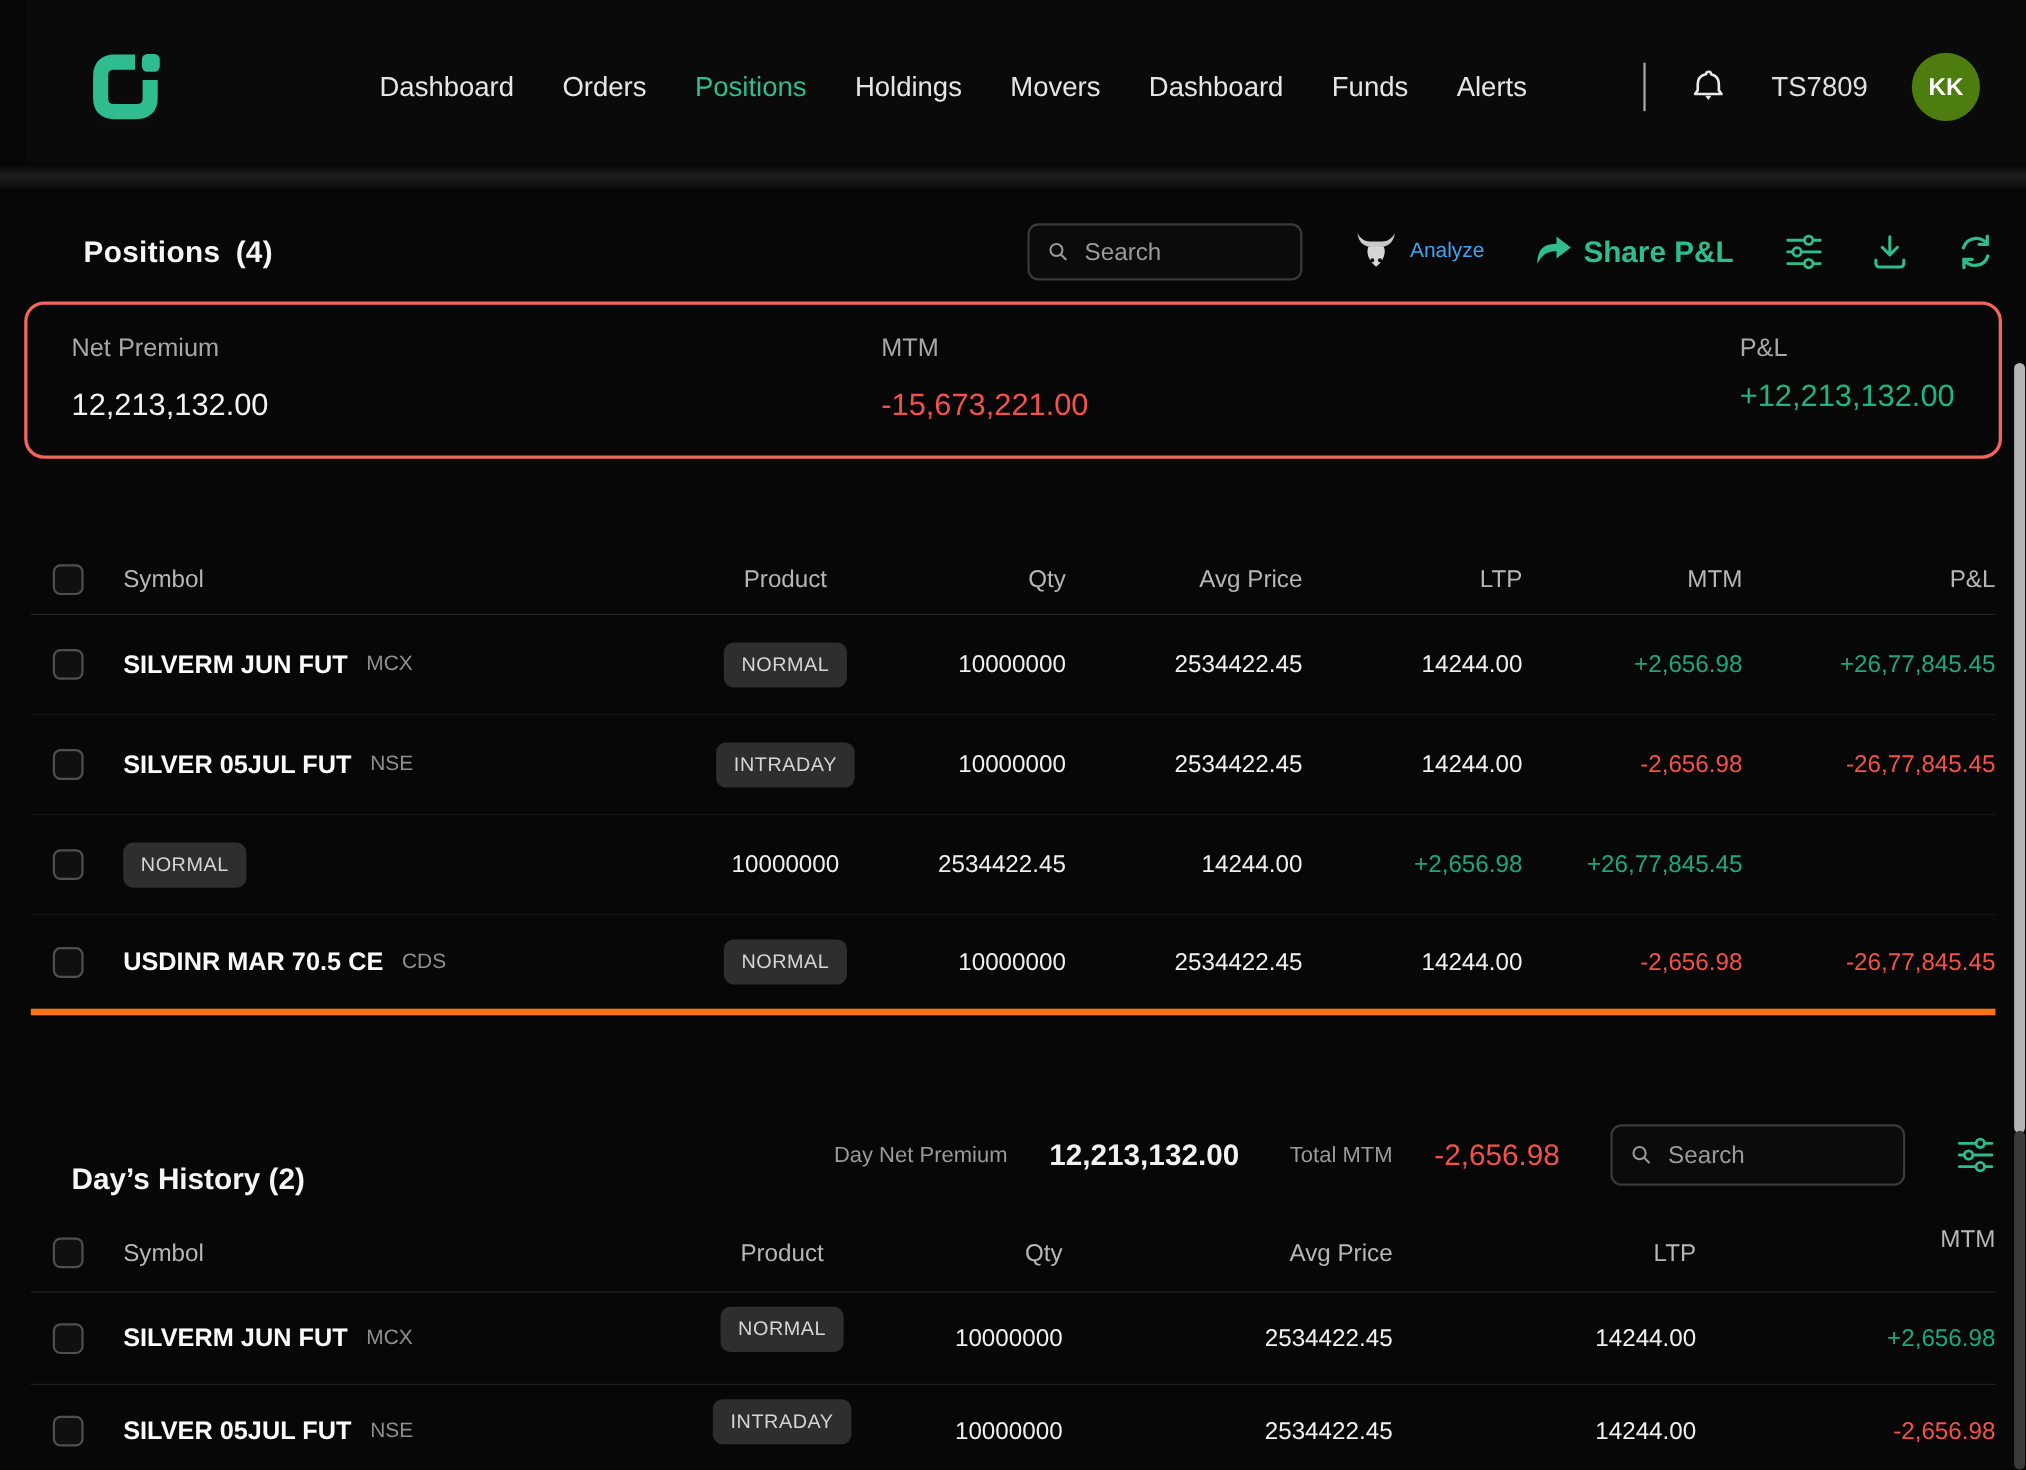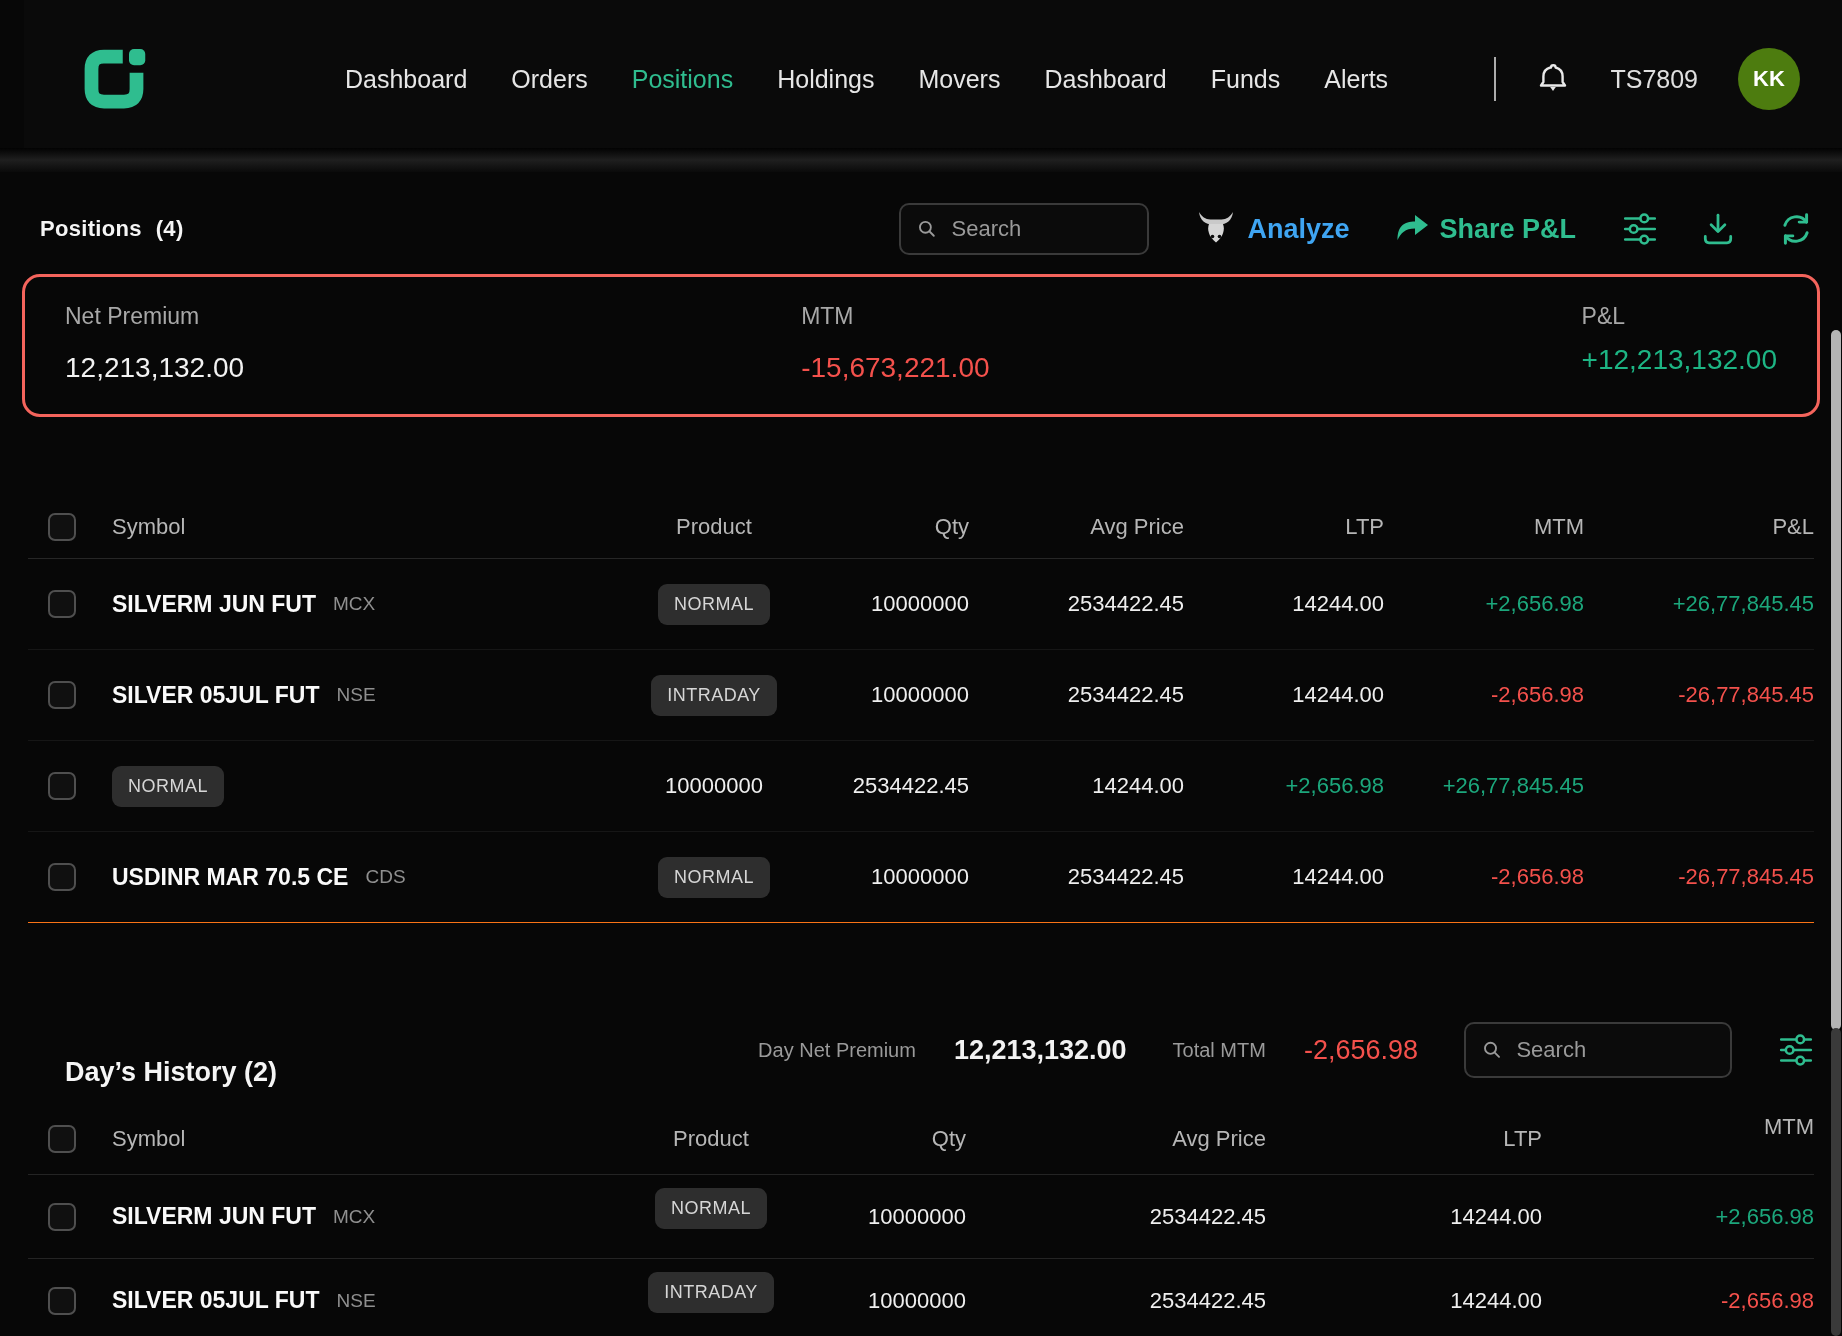--- a/index.html
+++ b/index.html
@@ -32,7 +32,7 @@
 
   
   .section-head { margin-top:22px; height:70px; display:flex; align-items:center; padding-left:12px; }
-  .page-title { font-size:22px; font-weight:700; color:#f5f5f5; letter-spacing:.3px; }
+  .page-title { font-size:27px; font-weight:700; color:#f5f5f5; letter-spacing:.3px;margin-left:36px; }
   .page-title .count { margin-left:14px; }
   .head-controls { margin-left:auto; display:flex; align-items:center; gap:46px; }
   .search-box {

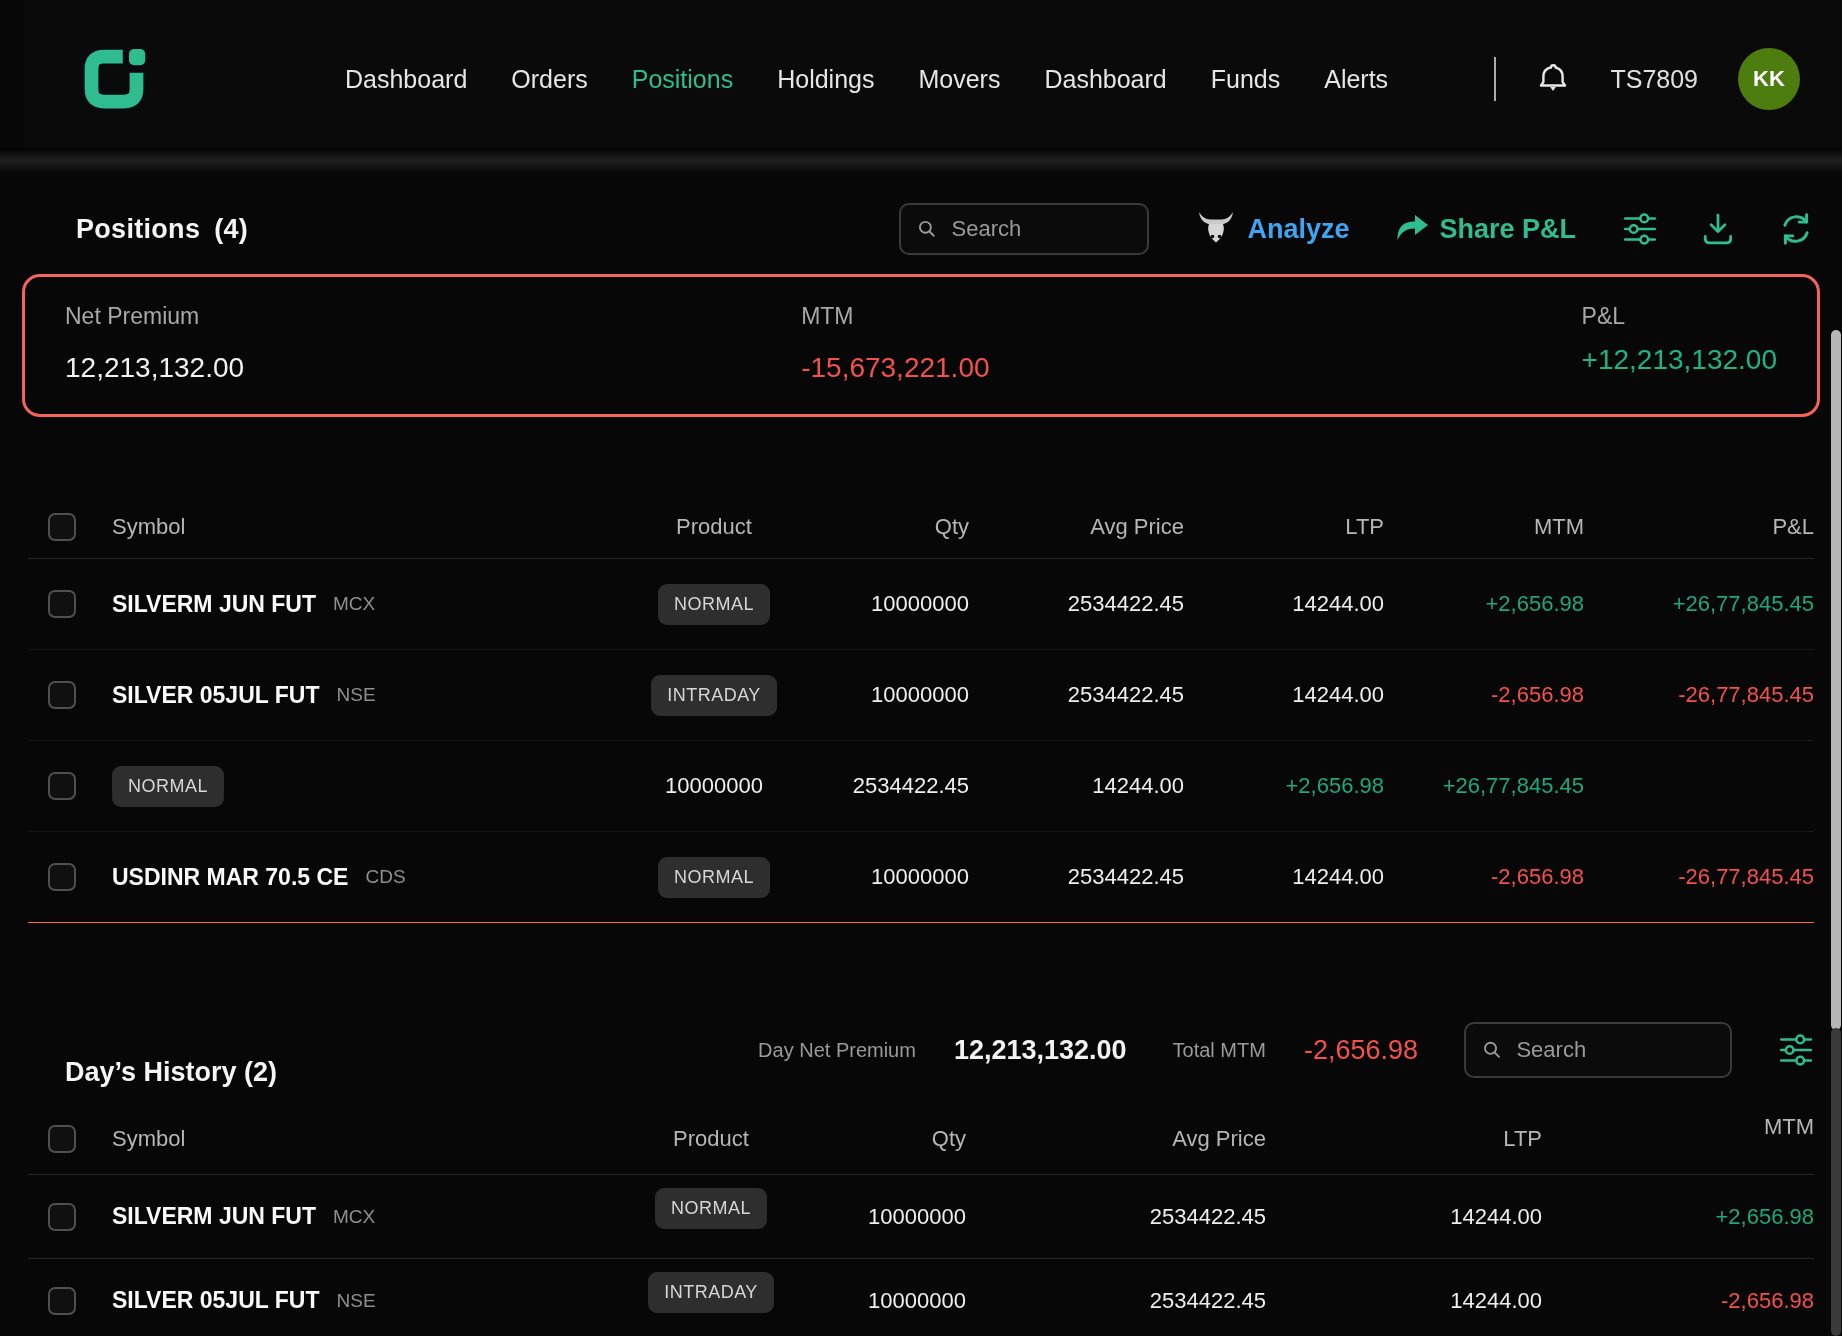--- a/index.html
+++ b/index.html
@@ -45,7 +45,7 @@
   }
   .search-box input::placeholder { color:#9a9a9a; }
   .txt-btn { display:flex; align-items:center; gap:10px; cursor:pointer; background:none; border:none; font-family:"Liberation Sans", sans-serif; }
-  .analyze-label { color:#3fa5f2; font-size:27px; font-weight:700; }
+  .analyze-label { color:#3fa5f2; font-size:19px; font-weight:400; }
   .share-label { color:#2fbd8f; font-size:27px; font-weight:600; }
   .icon-row { display:flex; align-items:center; gap:42px; }
   .icon-btn { background:none; border:none; cursor:pointer; display:flex; padding:0; }

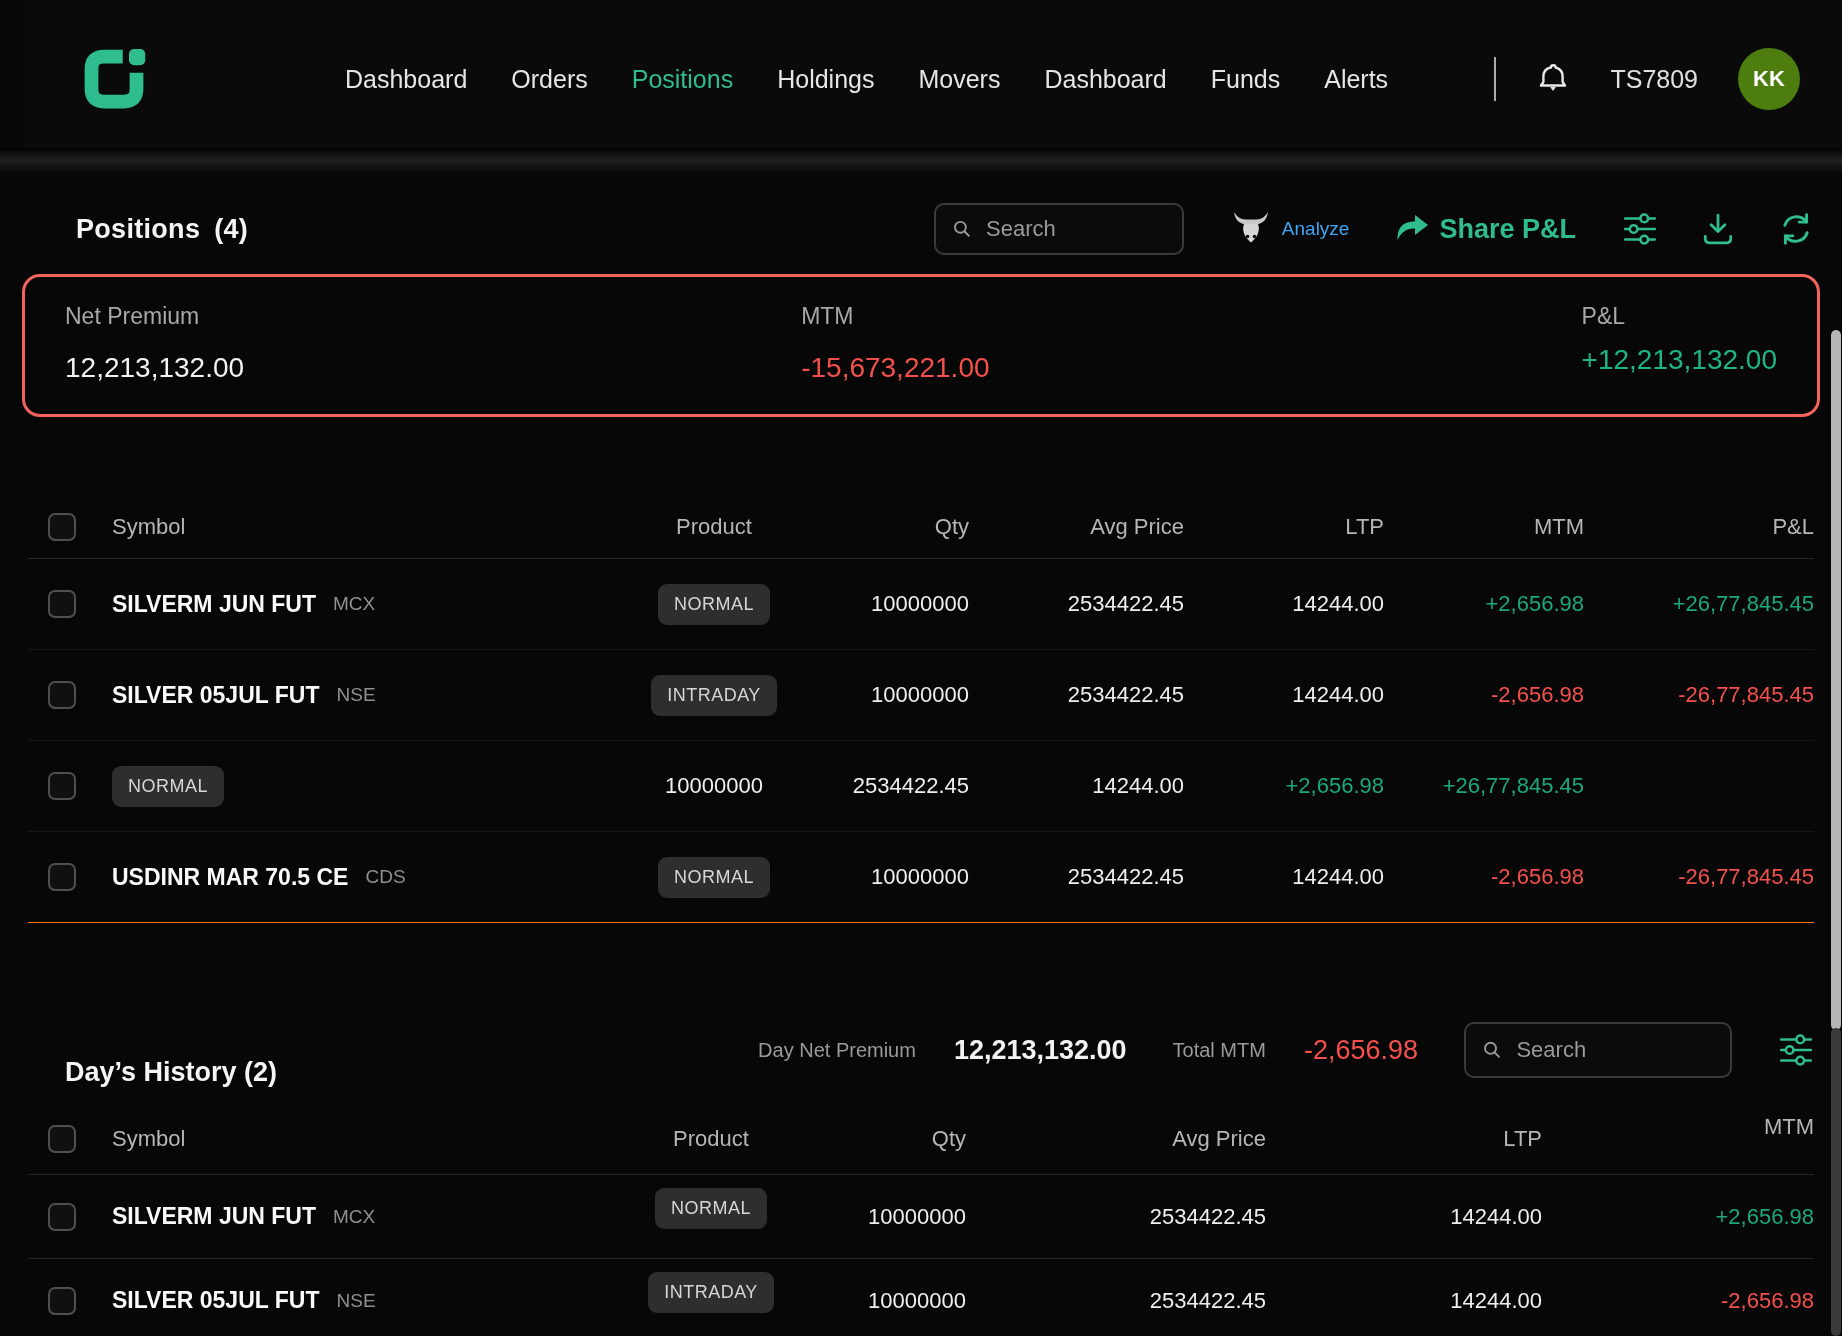--- a/index.html
+++ b/index.html
@@ -72,7 +72,7 @@
   .table1 { margin-top:78px; }
   .table1 .thead { height:64px; border-bottom:1px solid #262626; }
   .table1 .trow { height:91px; border-bottom:1px solid #161616; cursor:pointer; }
-  .table1 .trow:last-child { border-bottom:1px solid #f97316; }
+  .table1 .trow:last-child { border-bottom:6px solid #f97316; }
   .thead > div { color:#b6b6b6; font-size:22px; }
   .num { font-size:22px; color:#efefef; }
   .num.pos { color:#1ca77c; }

